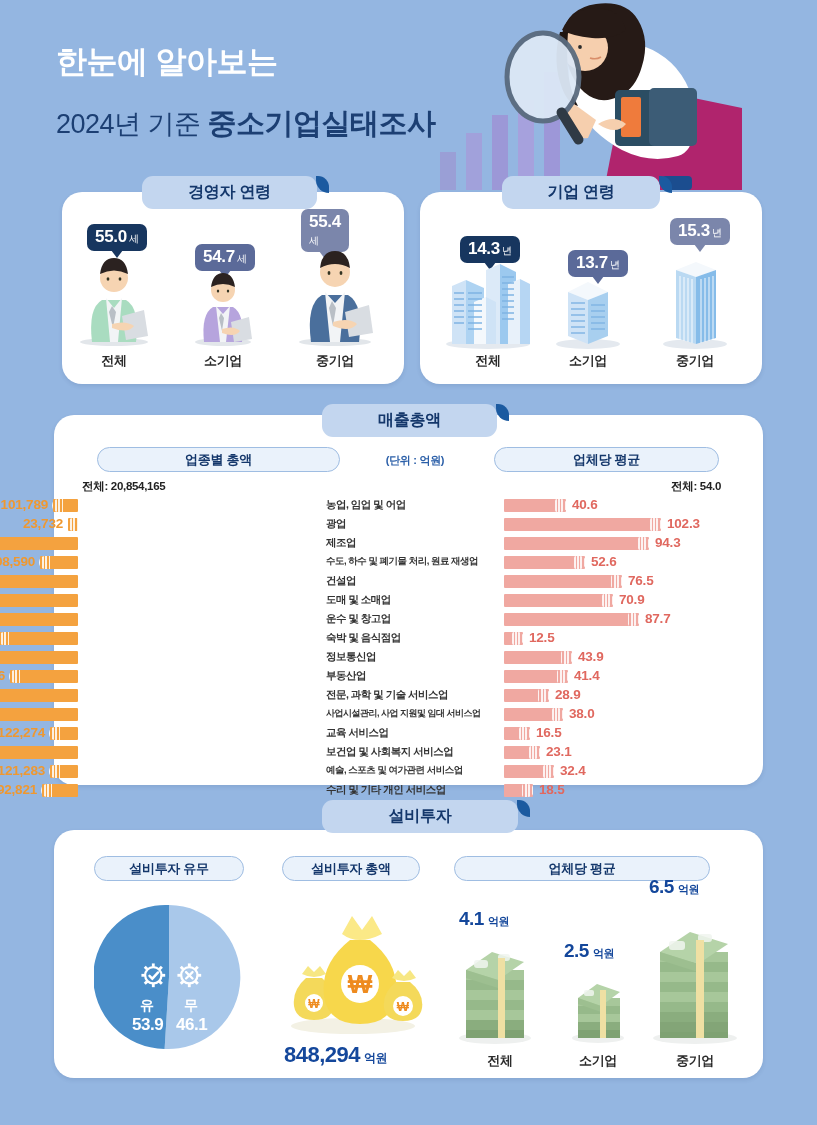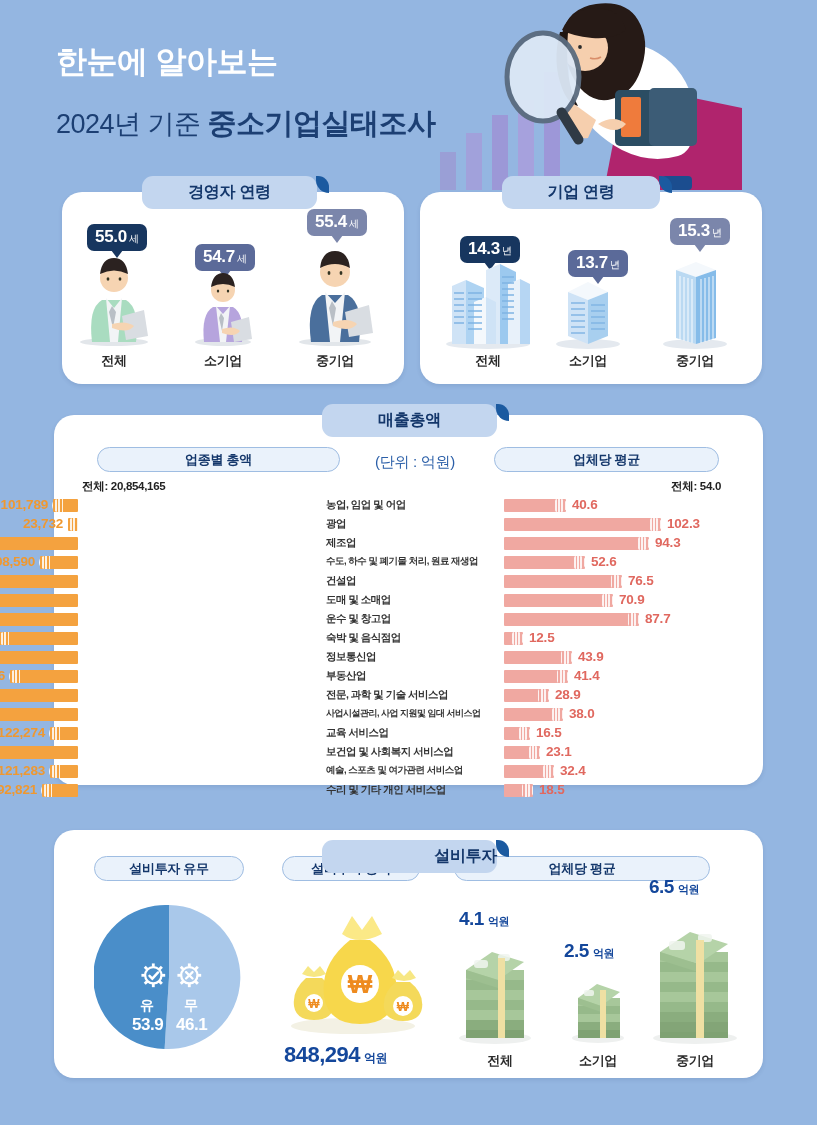--- a/index.html
+++ b/index.html
@@ -244,7 +244,7 @@
       <span class="v">54.7</span>
       <span class="u">세</span>
     </div>
-    <div class="badge grey" style="left:245px; top:17px;">
+    <div class="badge grey" style="left:239px; top:17px;flex-direction:column;">
       <span class="v">55.4</span>
       <span class="u">세</span>
     </div>

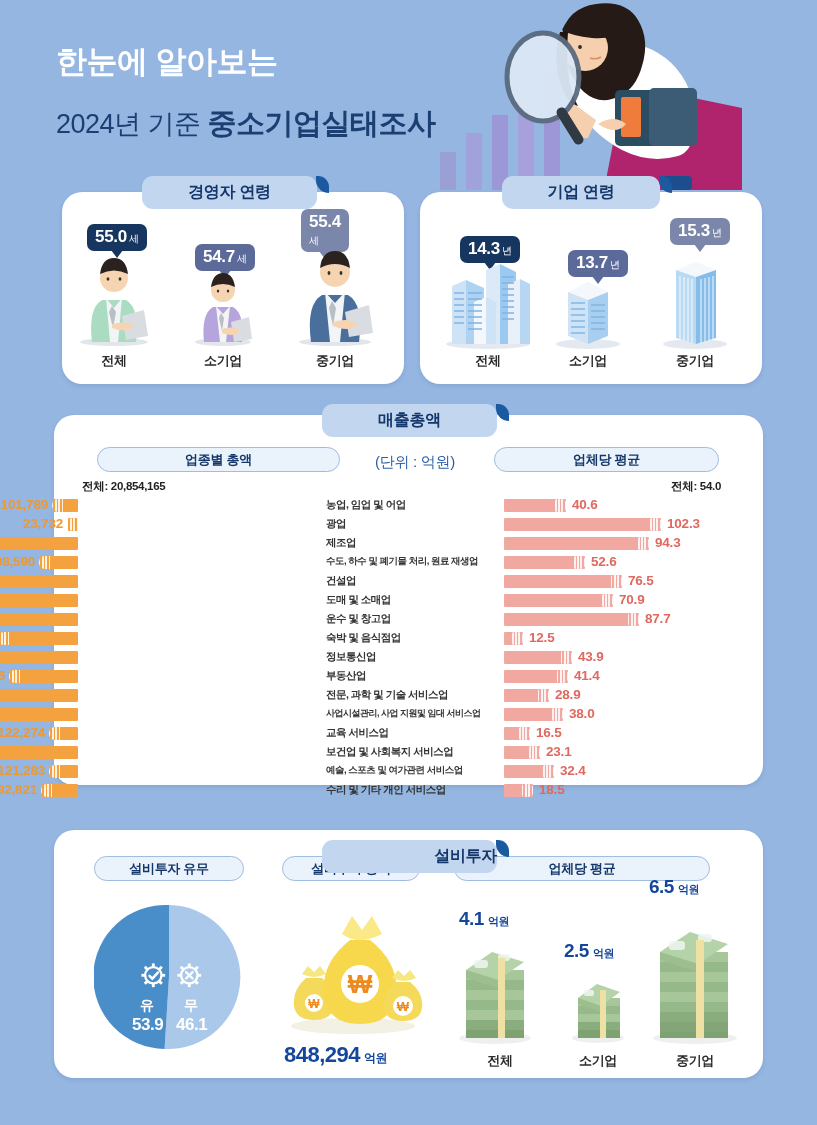--- a/index.html
+++ b/index.html
@@ -106,8 +106,8 @@
   
   #sales-card { left: 54px; top: 415px; width: 709px; height: 370px; }
   .unit-note {
-    position: absolute; font-size: 15px; color: #2b5fa8;
-    font-weight: normal; letter-spacing: -0.3px;
+    position: absolute; font-size: 11px; color: #2b5fa8;
+    font-weight: bold; letter-spacing: -0.3px;
   }
   .total-note {
     position: absolute; font-size: 11.5px; font-weight: bold; color: #222;

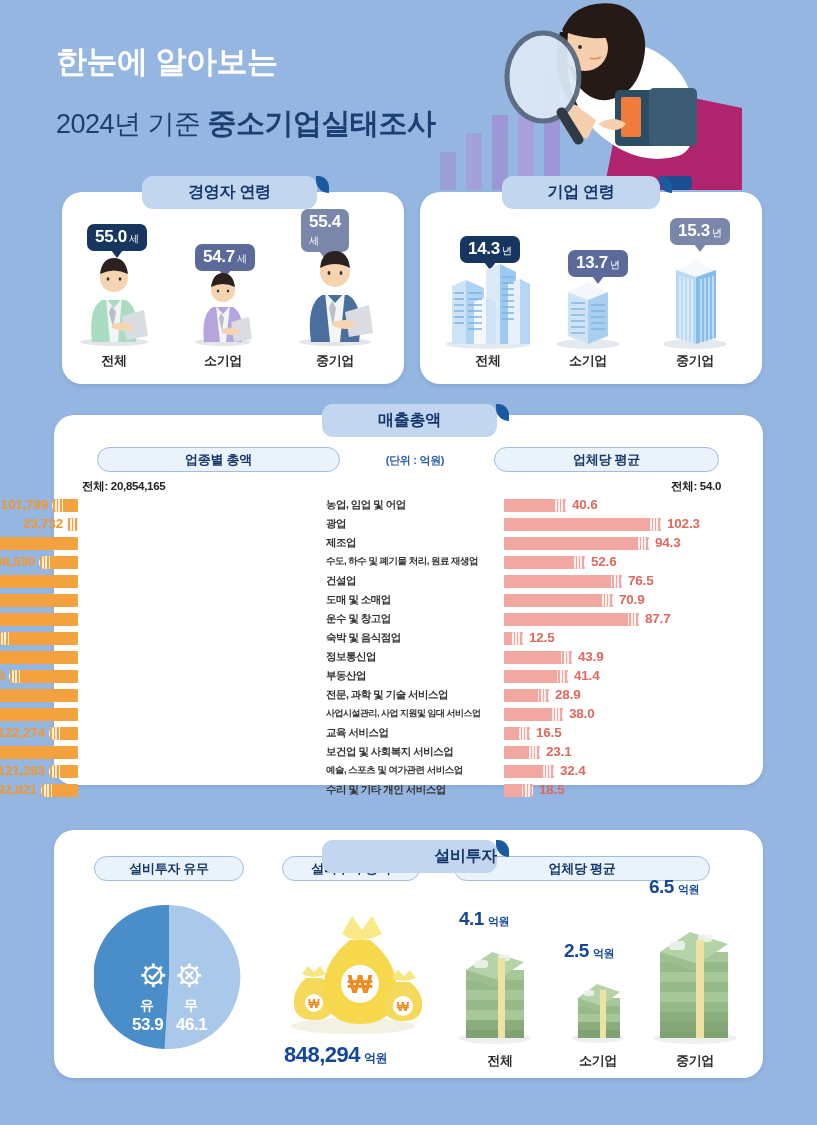--- a/index.html
+++ b/index.html
@@ -668,7 +668,7 @@
     </div>
   </div>
 
-  <div class="sec-pill" style="left:322px; top:840px; width:175px;justify-content:flex-end;">
+  <div class="sec-pill" style="left:322px; top:800px; width:196px;">
     <span>설비투자</span>
     <span class="fold"></span>
   </div>

